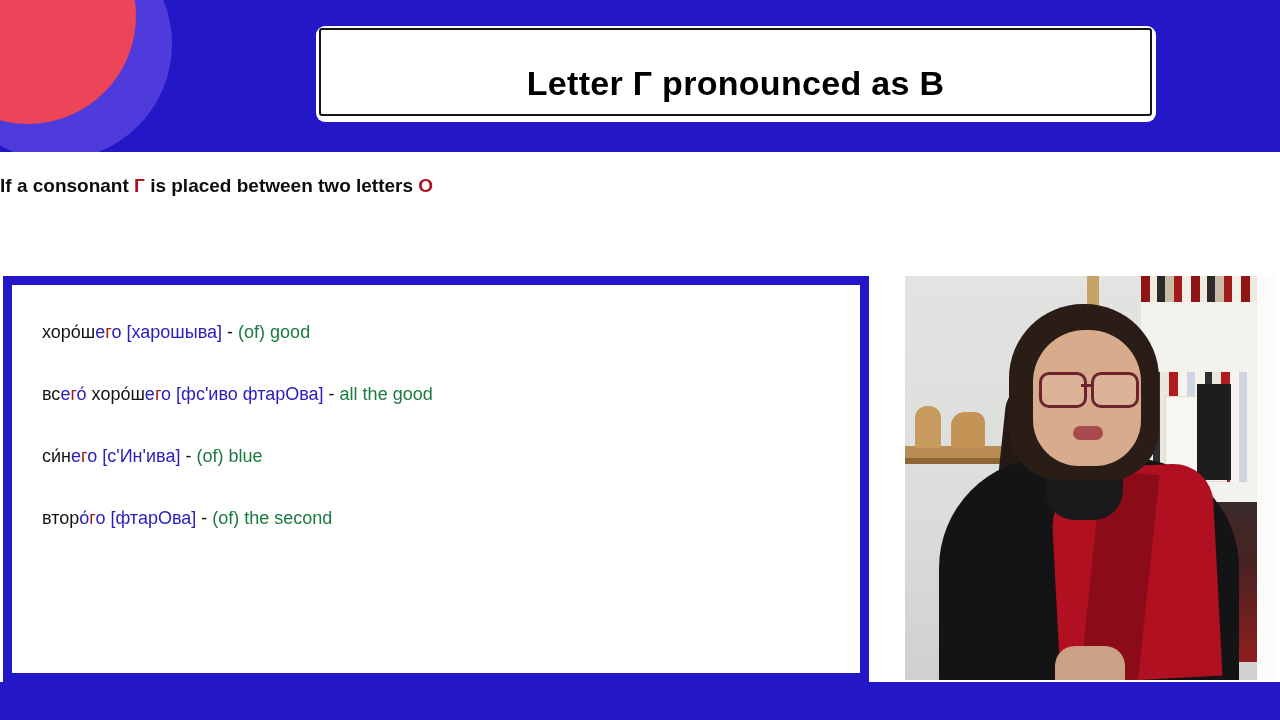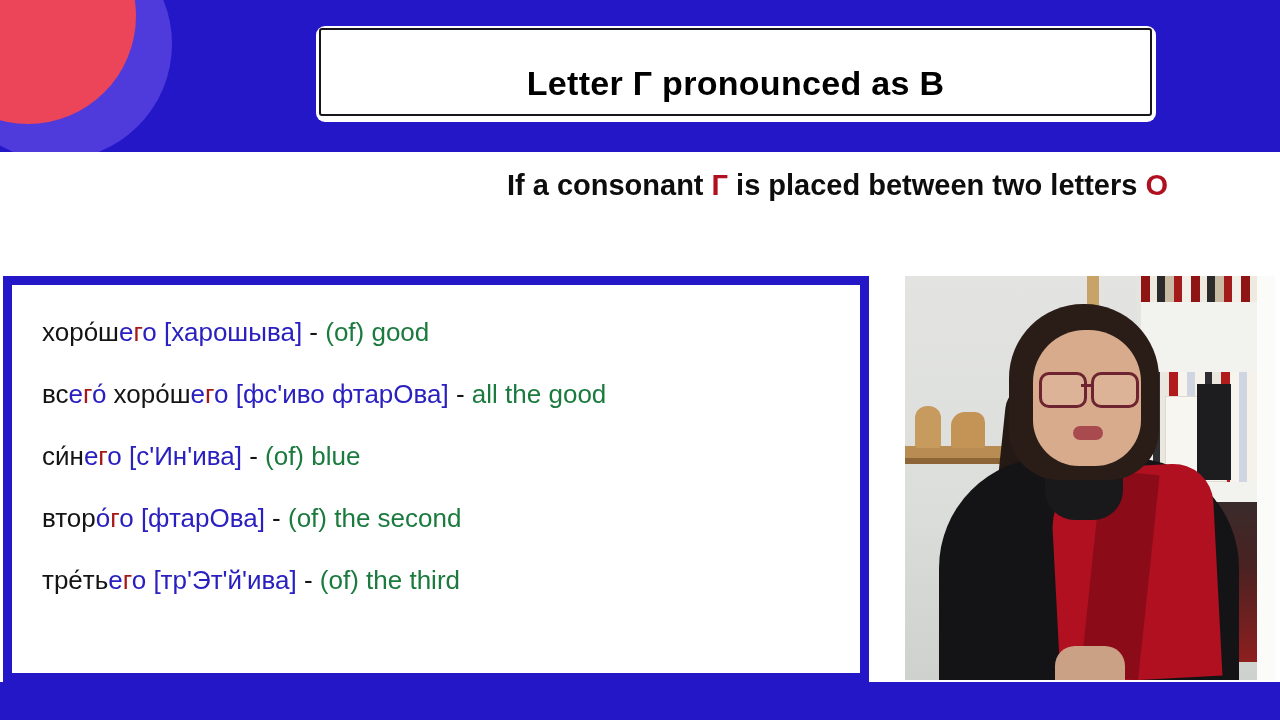--- a/index.html
+++ b/index.html
@@ -73,8 +73,8 @@
     position: absolute;
     left: 0; top: 168px;
     width: 1168px;
-    text-align: right;
-    font-size: 29px;
+    text-align: left;
+    font-size: 19px;
     font-weight: bold;
     color: #0d0d0d;
     line-height: 35px;

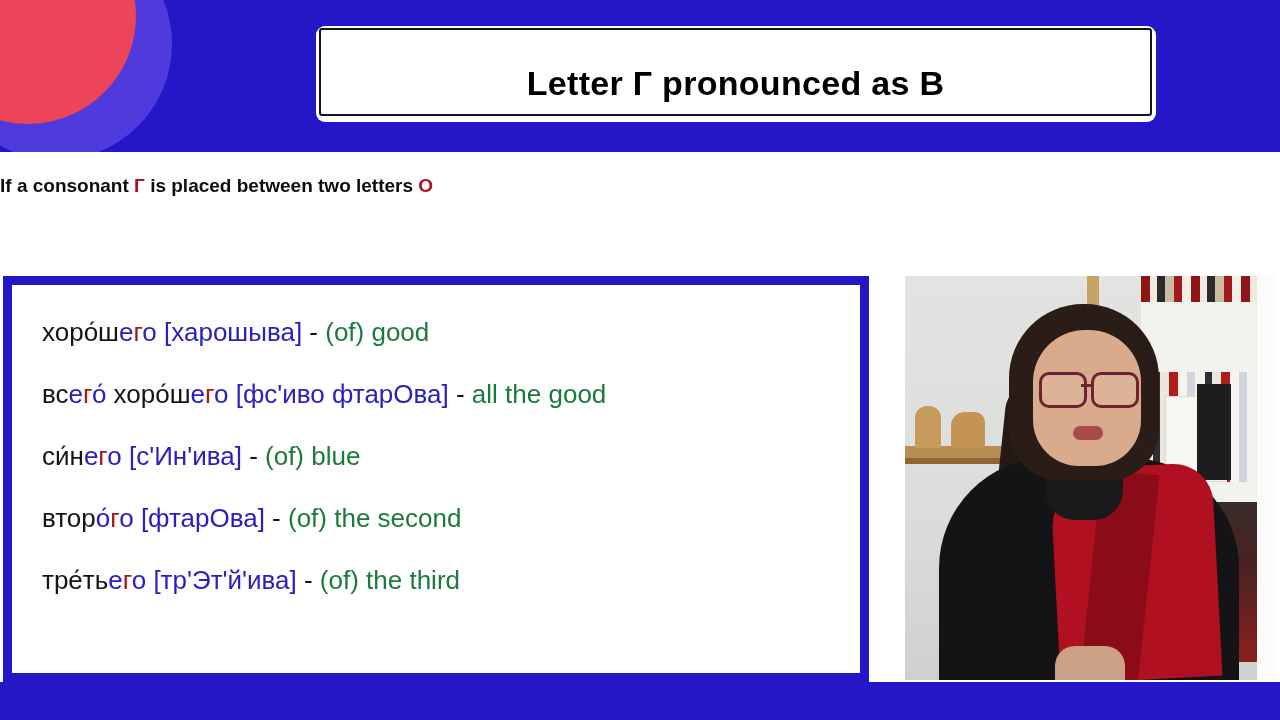--- a/index.html
+++ b/index.html
@@ -94,7 +94,7 @@
     padding: 16px 0 0 30px;
   }
   .word-line {
-    font-size: 26px;
+    font-size: 18px;
     line-height: 62px;
     white-space: nowrap;
   }

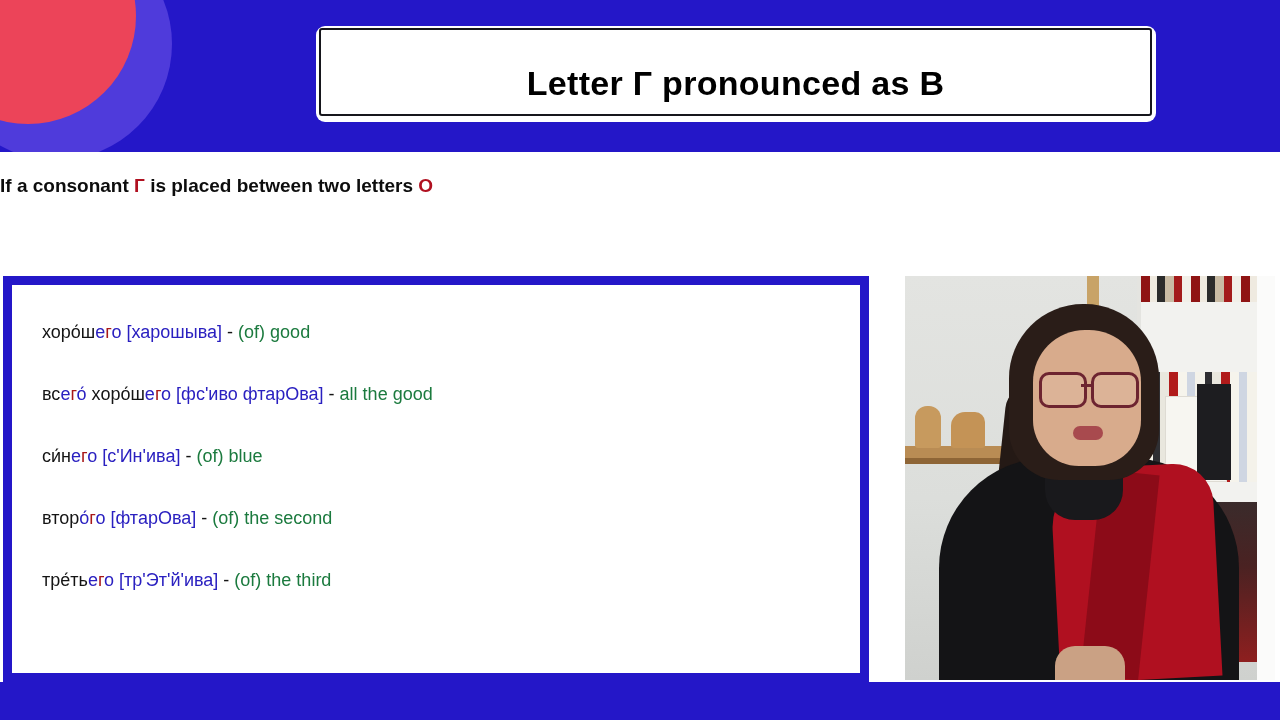--- a/index.html
+++ b/index.html
@@ -282,10 +282,6 @@
       <span class="w-tr">[фтарОва]</span><span class="w-dash"> - </span><span class="w-en">(of) the second</span>
     </div>
 
-    <div class="word-line">
-      <span class="w-black">тре́ть</span><span class="w-blue">е</span><span class="w-red">г</span><span class="w-blue">о</span><span class="w-black"></span><span class="w-blue"></span><span class="w-red"></span><span class="w-blue"></span>
-      <span class="w-tr">[тр'Эт'й'ива]</span><span class="w-dash"> - </span><span class="w-en">(of) the third</span>
-    </div>
 
   </div>
 </div>

